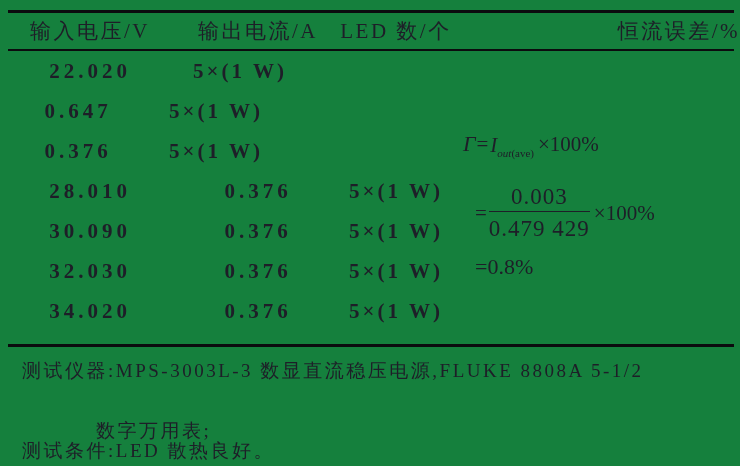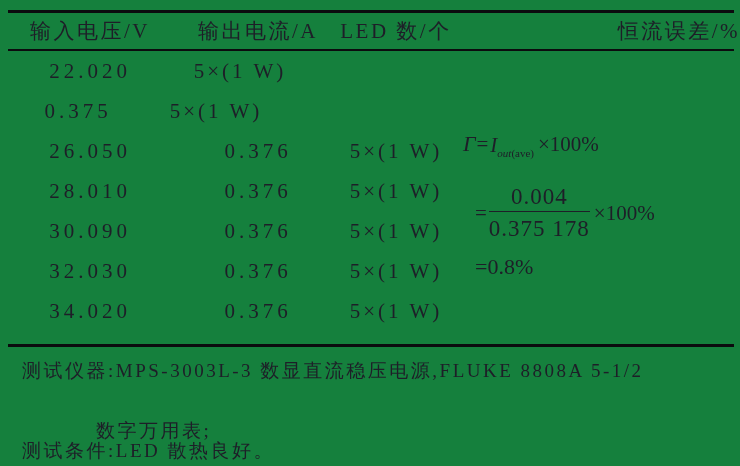--- a/index.html
+++ b/index.html
@@ -27,7 +27,7 @@
   .c3 { width:120px; text-align:center; }
   .c4 { width:284px; text-align:right; }
 
-  .rows { position:absolute; top:51px; left:0; width:740px; }
+  .rows { position:absolute; top:51px; left:0; width:740px;font-weight:bold; }
   .tr { display:flex; align-items:center; height:40px; }
   .td { font-size:21px; letter-spacing:4px; }
   .td.c3 { letter-spacing:3px; }

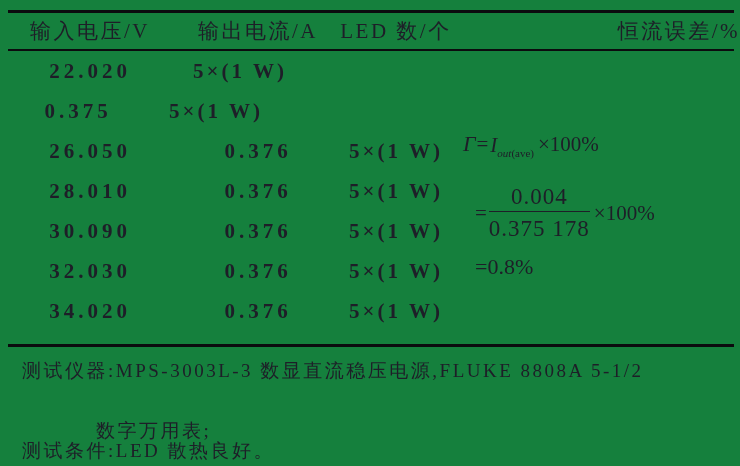--- a/index.html
+++ b/index.html
@@ -77,7 +77,7 @@
       <div class="td c3">5×(1 W)</div>
     </div>
     <div class="tr">
-      <div class="td c2">0.375</div>
+      <div class="td c2">0.647</div>
       <div class="td c3">5×(1 W)</div>
     </div>
     <div class="tr">

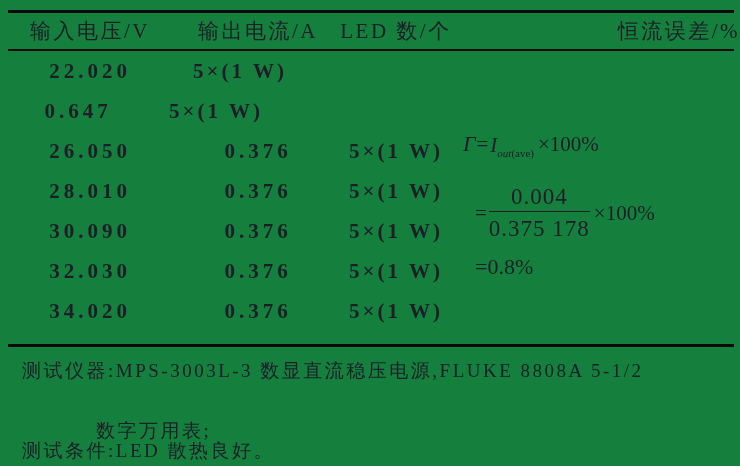--- a/index.html
+++ b/index.html
@@ -81,7 +81,6 @@
       <div class="td c3">5×(1 W)</div>
     </div>
     <div class="tr">
-      <div class="td c1">26.050</div>
       <div class="td c2">0.376</div>
       <div class="td c3">5×(1 W)</div>
     </div>

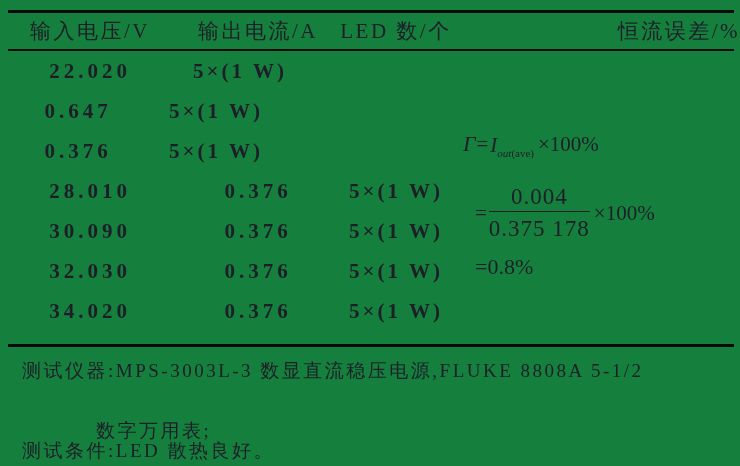--- a/index.html
+++ b/index.html
@@ -120,7 +120,7 @@
     <div class="f-line f-line2">
       <span>=</span>
       <span class="frac">
-        <span class="num big">0.004</span>
+        <span class="num big">0.003</span>
         <span class="den big">0.375 178</span>
       </span>
       <span class="times">×100%</span>

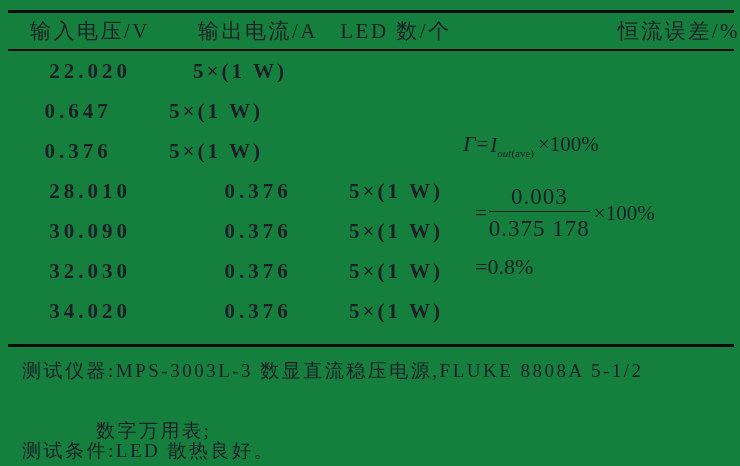--- a/index.html
+++ b/index.html
@@ -121,7 +121,7 @@
       <span>=</span>
       <span class="frac">
         <span class="num big">0.003</span>
-        <span class="den big">0.375 178</span>
+        <span class="den big">0.479 429</span>
       </span>
       <span class="times">×100%</span>
     </div>

